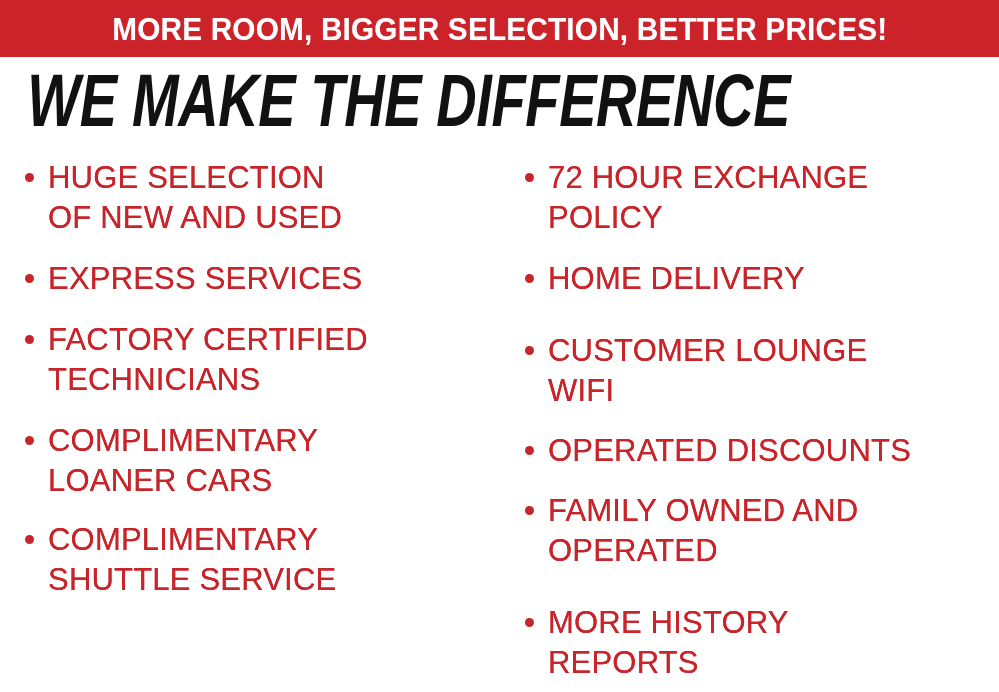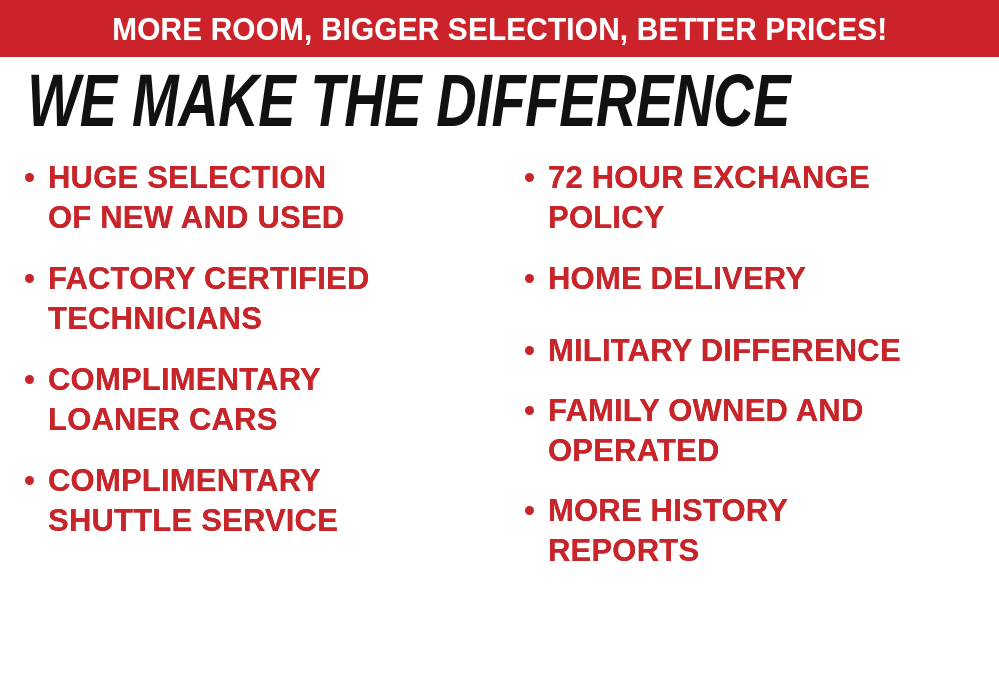--- a/index.html
+++ b/index.html
@@ -106,7 +106,7 @@
     display: block;
     color: #c8252b;
     font-family: "Liberation Sans", sans-serif;
-    font-weight: bold;
+    font-weight: normal;
     font-size: 31px;
     line-height: 40px;
     letter-spacing: 0.2px;

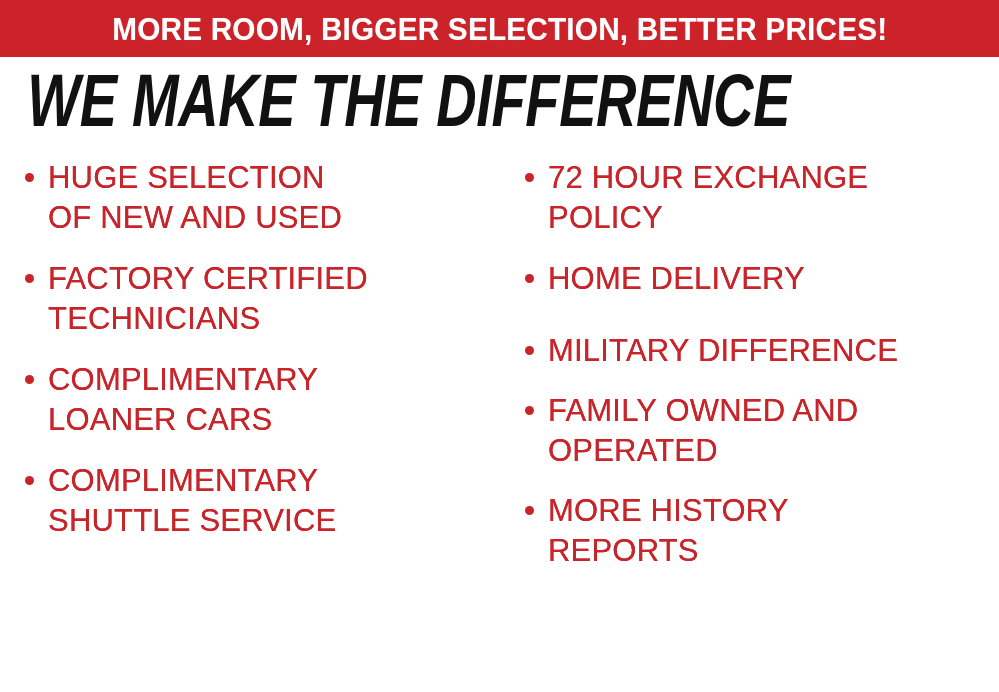--- a/index.html
+++ b/index.html
@@ -149,6 +149,10 @@
 OF NEW AND USED</span>
       </div>
 
+      <div class="bullet-item">
+        <span class="dot"></span>
+        <span class="bullet-text">EXPRESS SERVICES</span>
+      </div>
 
       <div class="bullet-item">
         <span class="dot"></span>

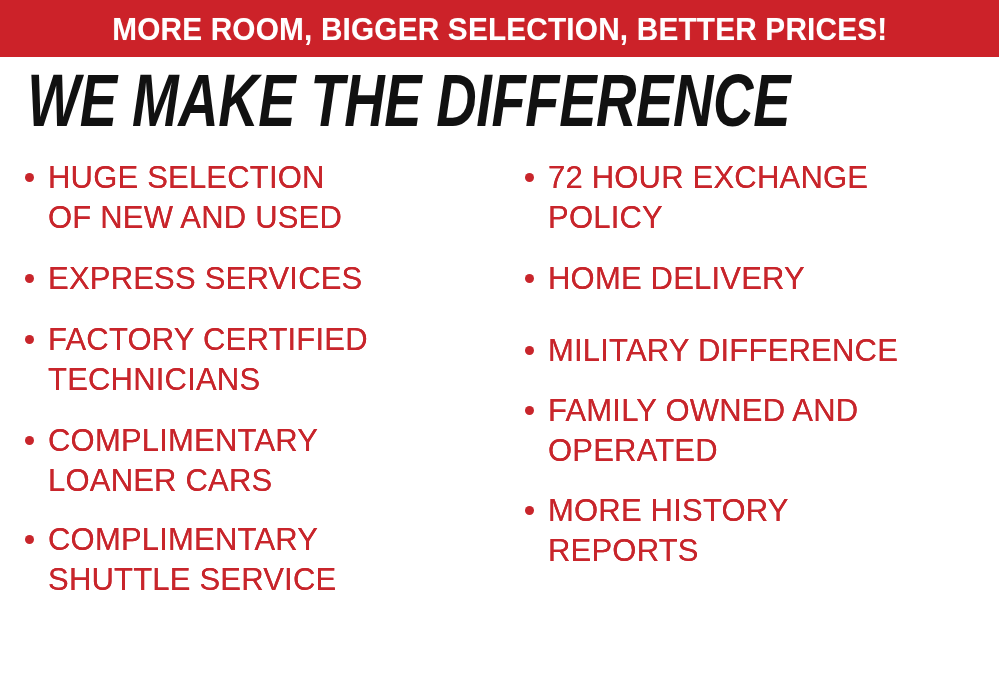--- a/index.html
+++ b/index.html
@@ -187,6 +187,11 @@
         <span class="bullet-text">HOME DELIVERY</span>
       </div>
 
+      <div class="bullet-item">
+        <span class="dot"></span>
+        <span class="bullet-text">CUSTOMER LOUNGE
+WIFI</span>
+      </div>
 
       <div class="bullet-item">
         <span class="dot"></span>

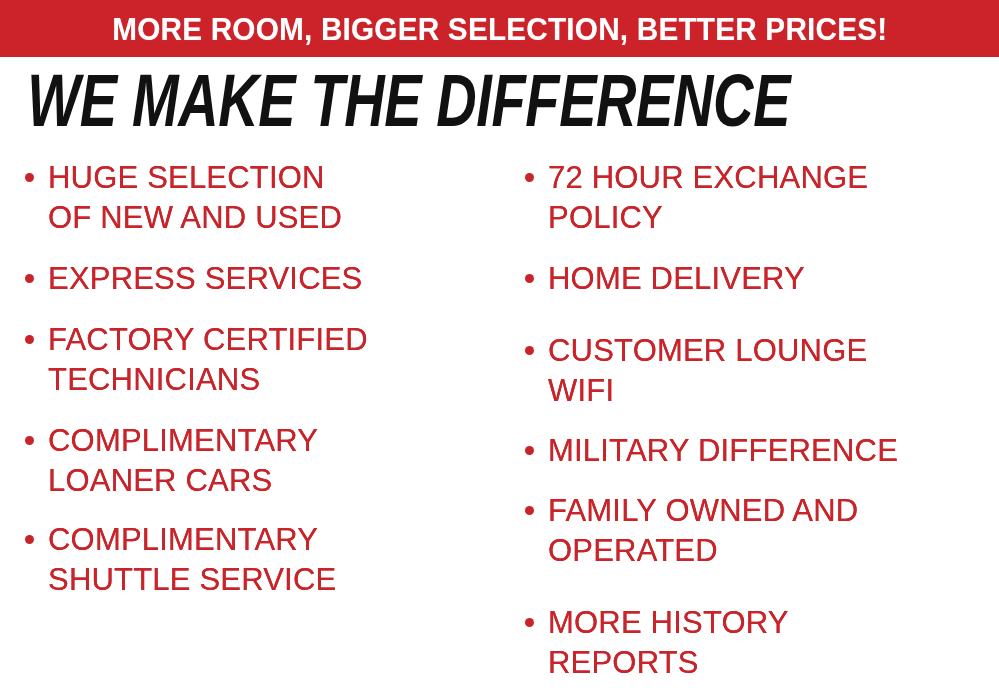--- a/index.html
+++ b/index.html
@@ -195,7 +195,7 @@
 
       <div class="bullet-item">
         <span class="dot"></span>
-        <span class="bullet-text">MILITARY DIFFERENCE</span>
+        <span class="bullet-text">OPERATED DISCOUNTS</span>
       </div>
 
       <div class="bullet-item">

